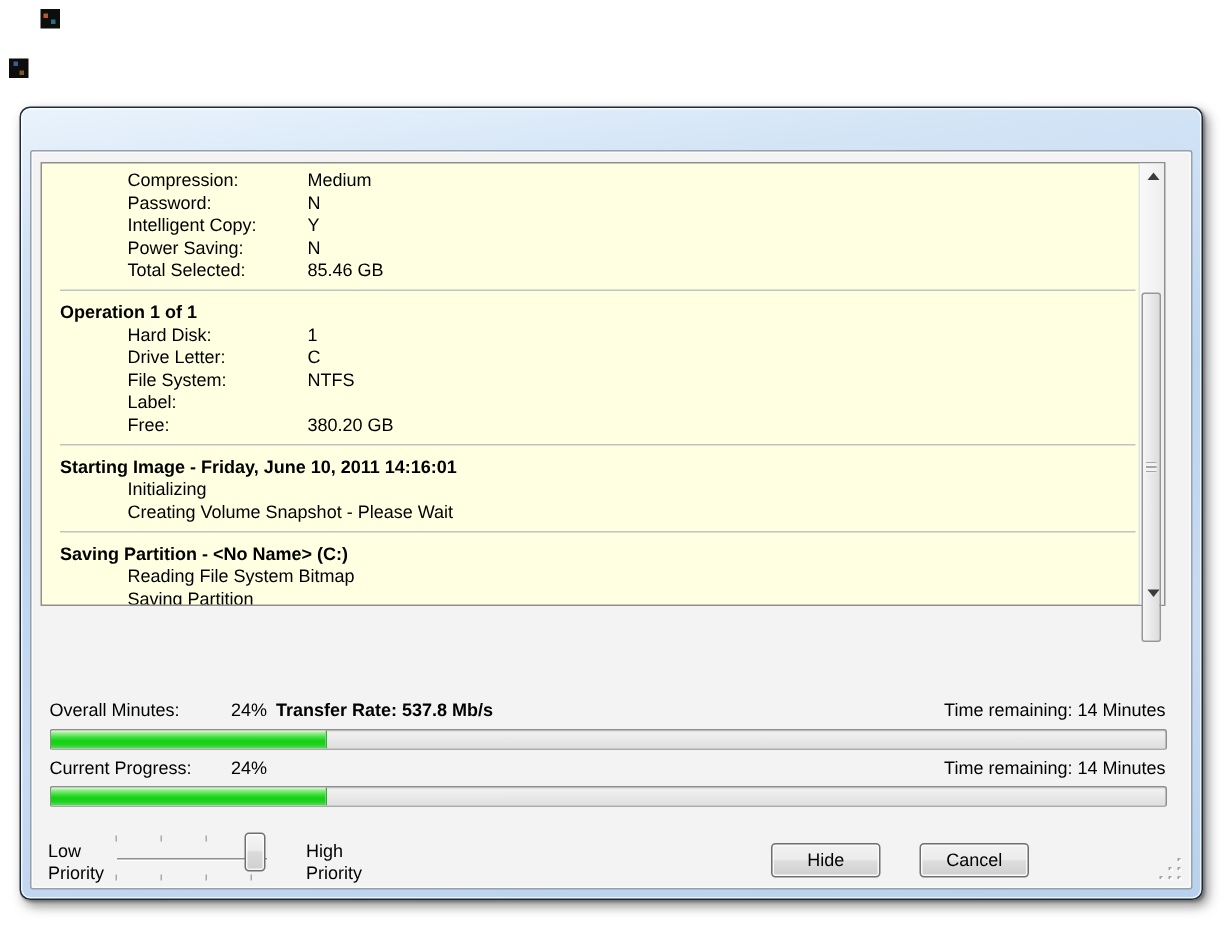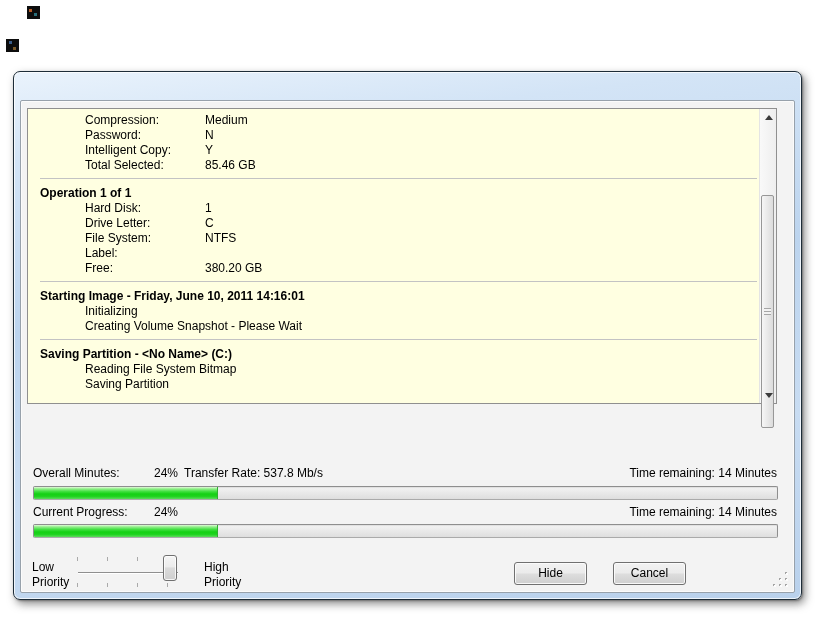--- a/index.html
+++ b/index.html
@@ -102,6 +102,7 @@
         <div class="log-row"><span class="l">Compression:</span><span class="v">Medium</span></div>
         <div class="log-row"><span class="l">Password:</span><span class="v">N</span></div>
         <div class="log-row"><span class="l">Intelligent Copy:</span><span class="v">Y</span></div>
+        <div class="log-row"><span class="l">Power Saving:</span><span class="v">N</span></div>
         <div class="log-row"><span class="l">Total Selected:</span><span class="v">85.46 GB</span></div>
 
         <div class="log-sep"></div>

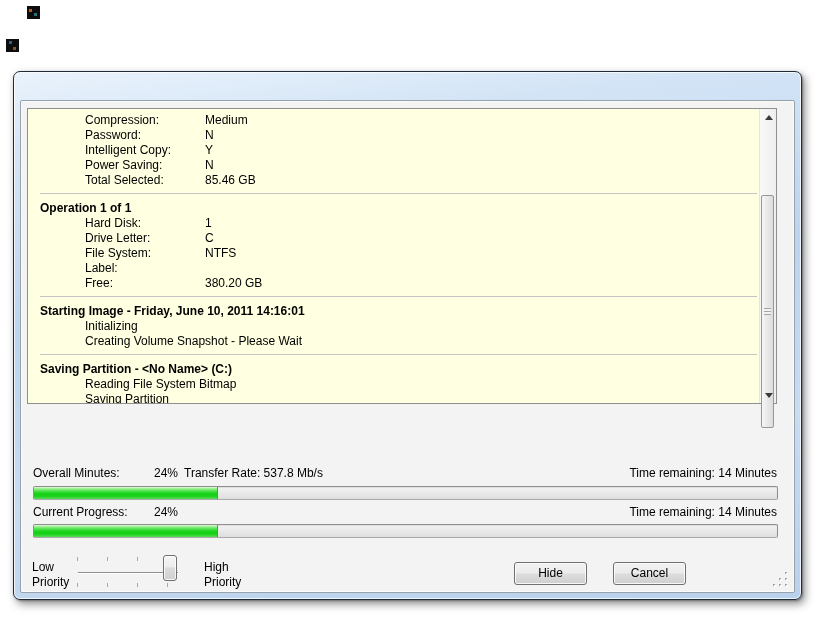--- a/index.html
+++ b/index.html
@@ -46,7 +46,7 @@
   .prog-labels{position:absolute;left:12px;right:17px;height:15px;line-height:15px;}
   .prog-labels .lbl{position:absolute;left:0;}
   .prog-labels .pct{position:absolute;left:121px;}
-  .prog-labels .rate{position:absolute;left:151px;}
+  .prog-labels .rate{position:absolute;left:151px;font-weight:bold;}
   .prog-labels .time{position:absolute;right:0;}
   .pbar{position:absolute;left:12px;width:745px;height:14px;box-sizing:border-box;
     border:1px solid #8e8e8e;border-bottom-color:#aaaaaa;border-radius:2px;

